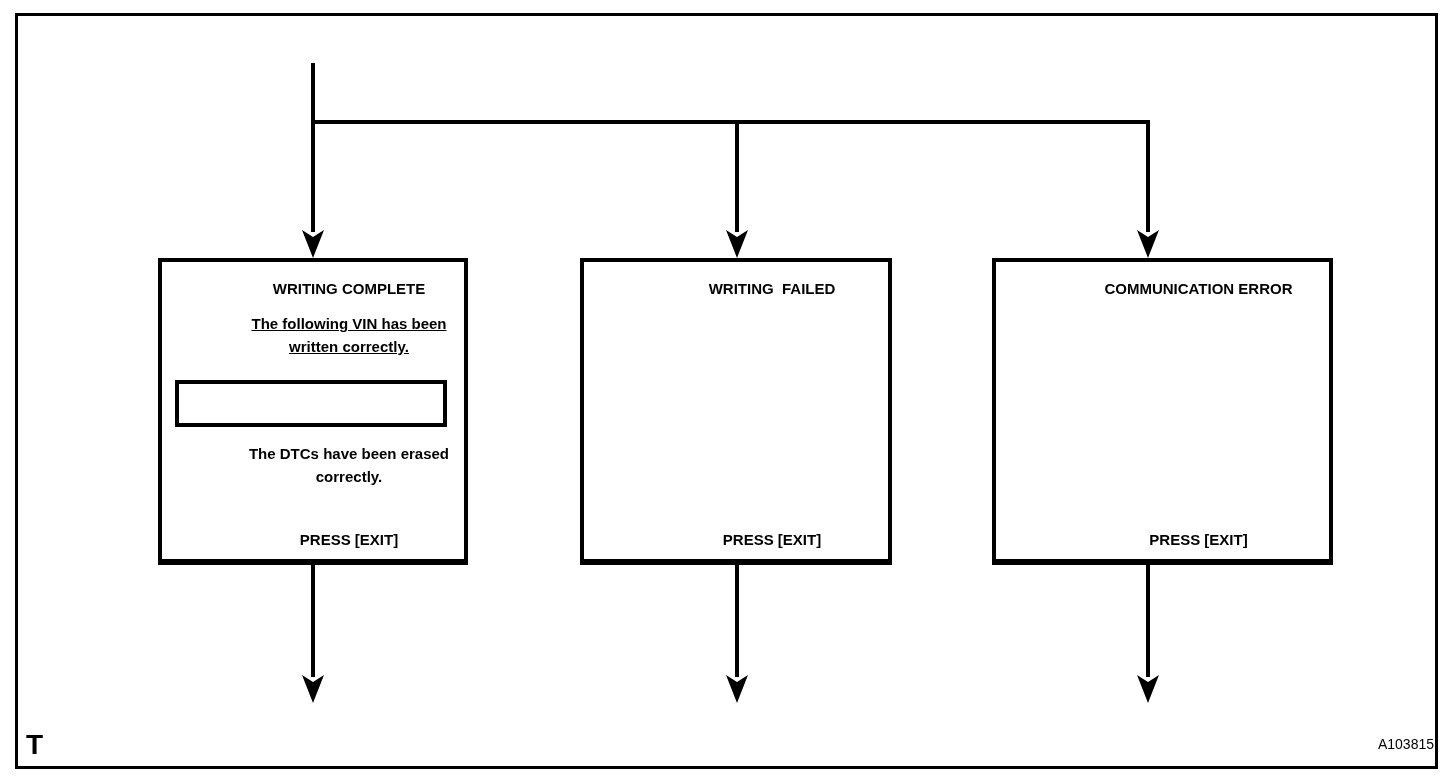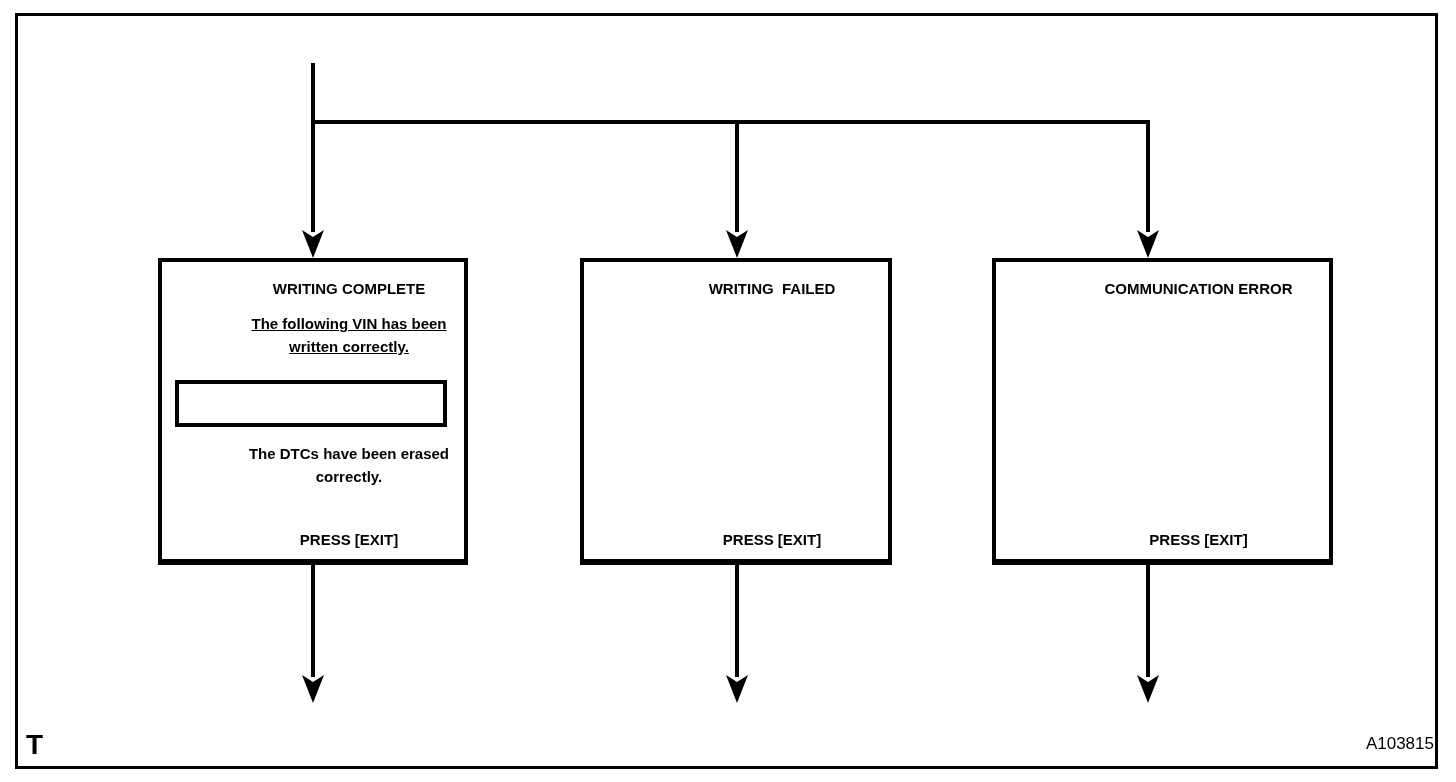--- a/index.html
+++ b/index.html
@@ -69,7 +69,7 @@
   .figure-id {
     position: absolute;
     right: 22px; top: 734px;
-    font-size: 17px;
+    font-size: 14px;
     line-height: 20px;
   }
 </style>

